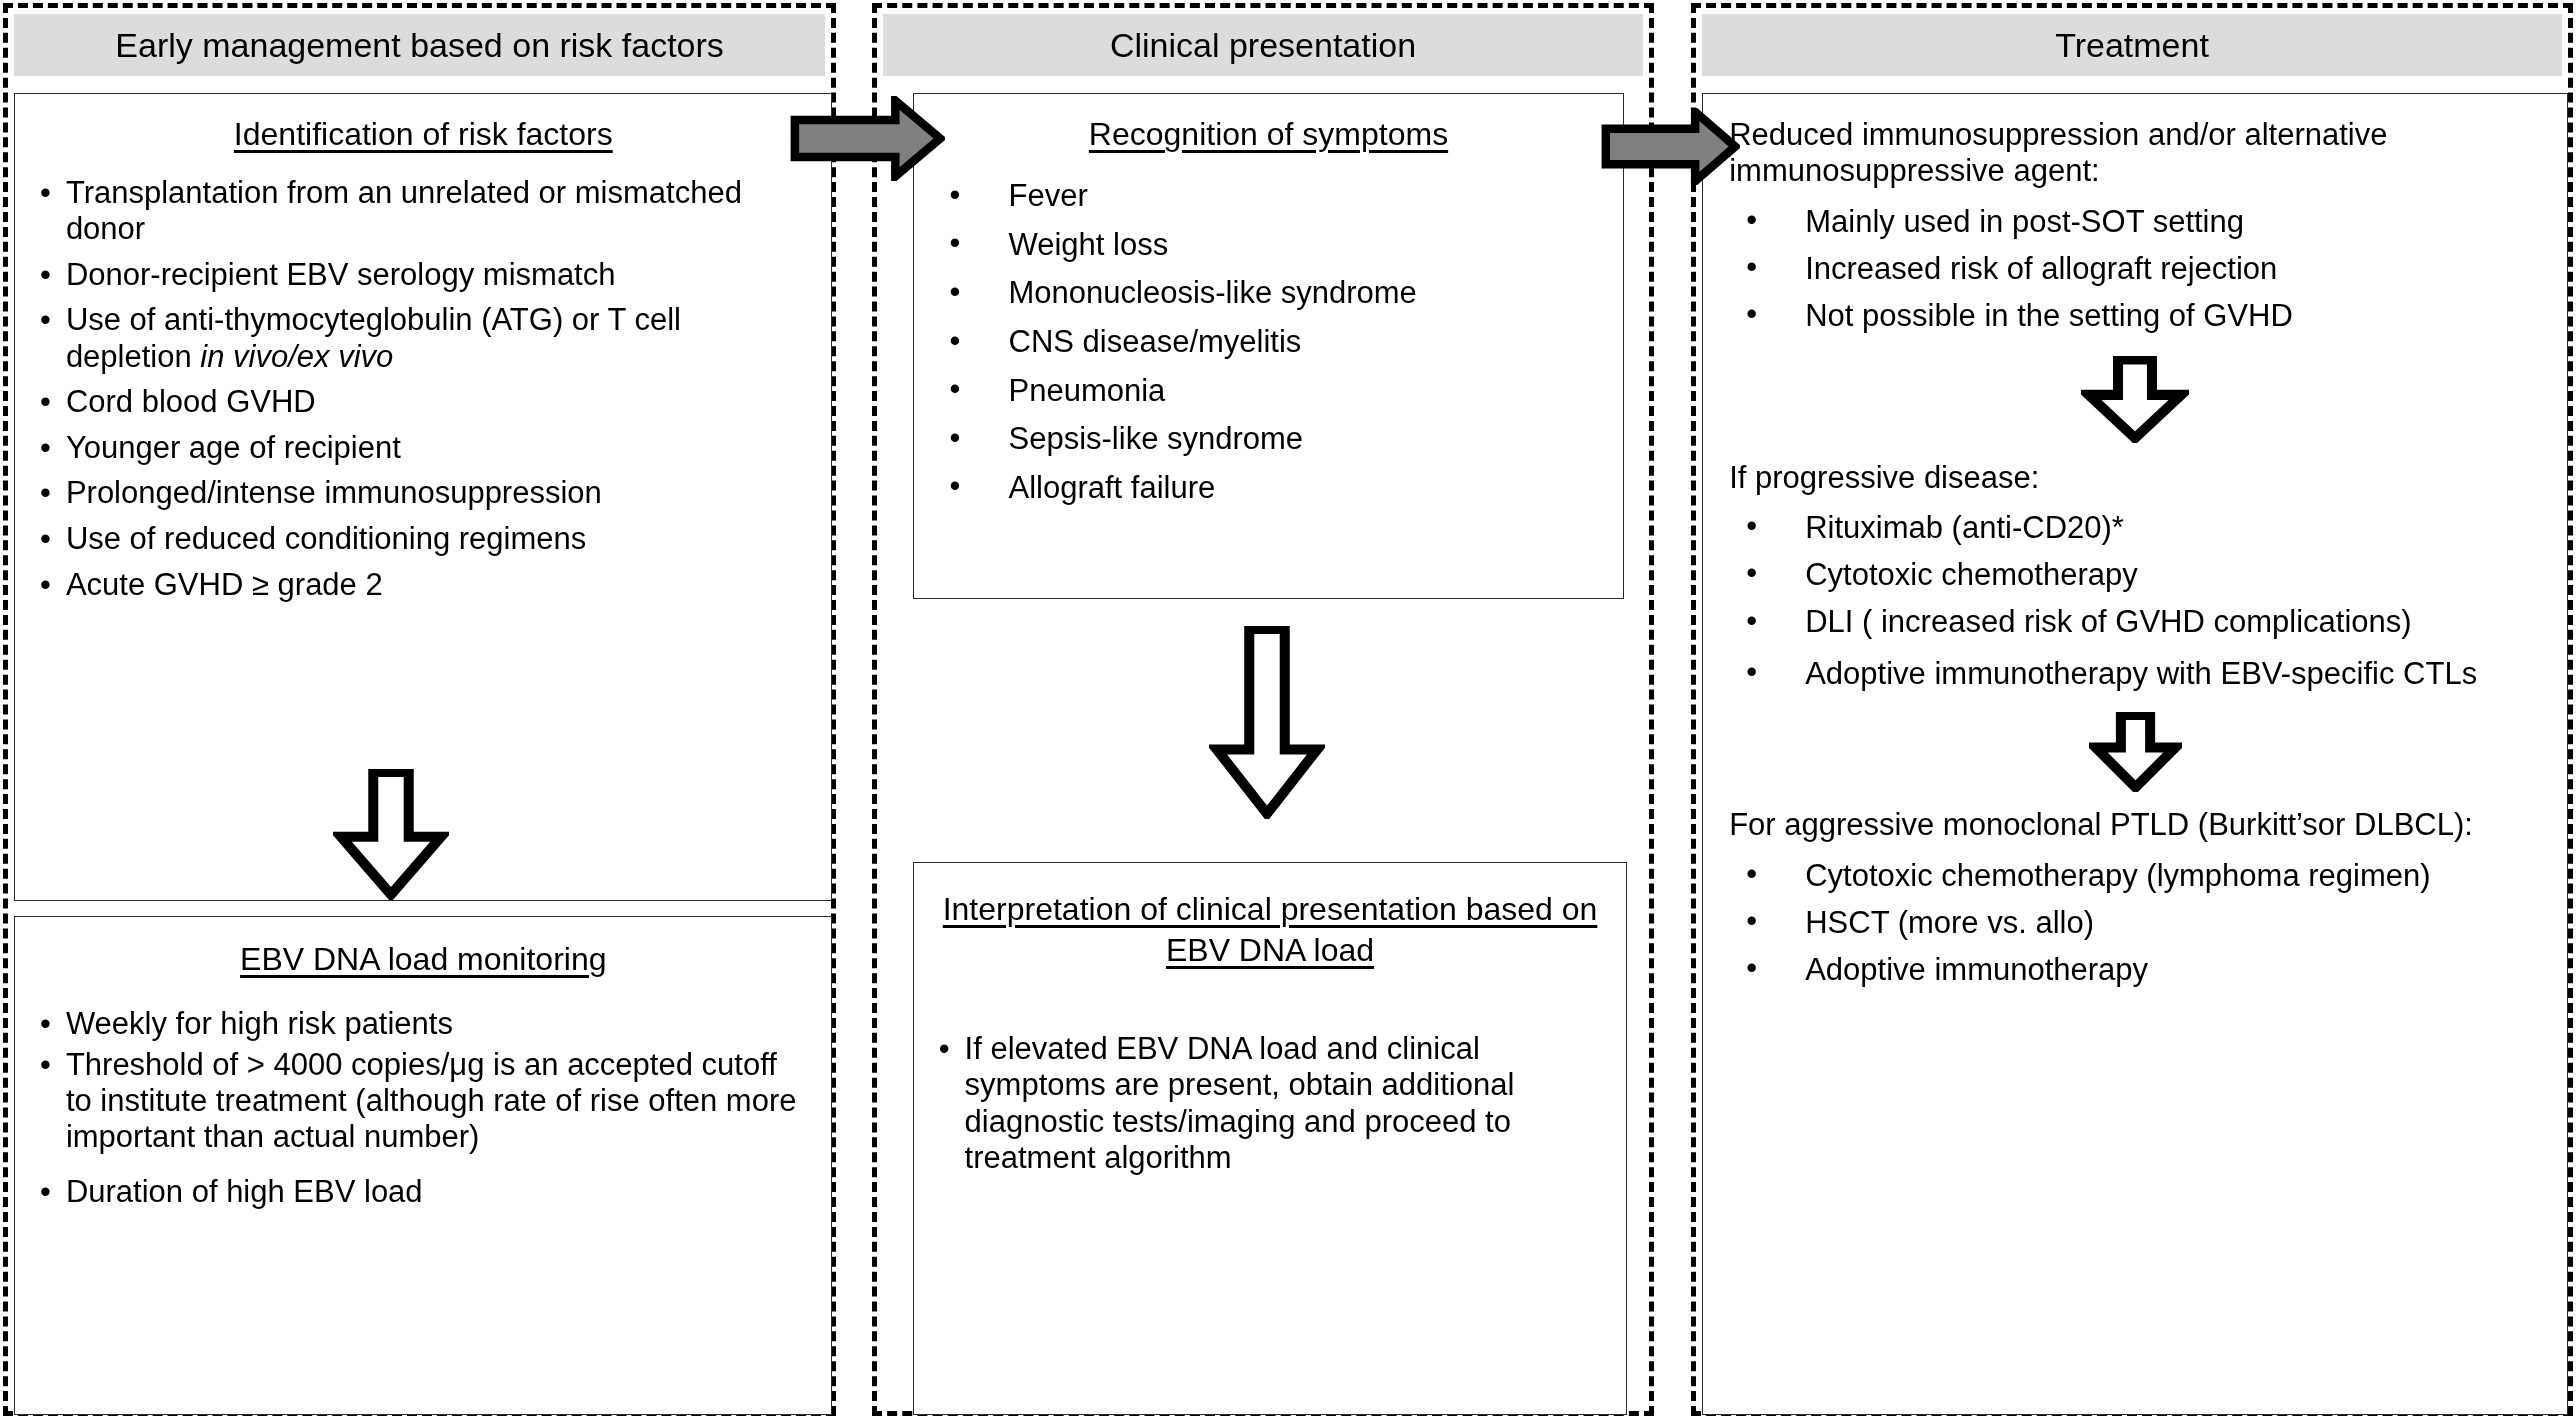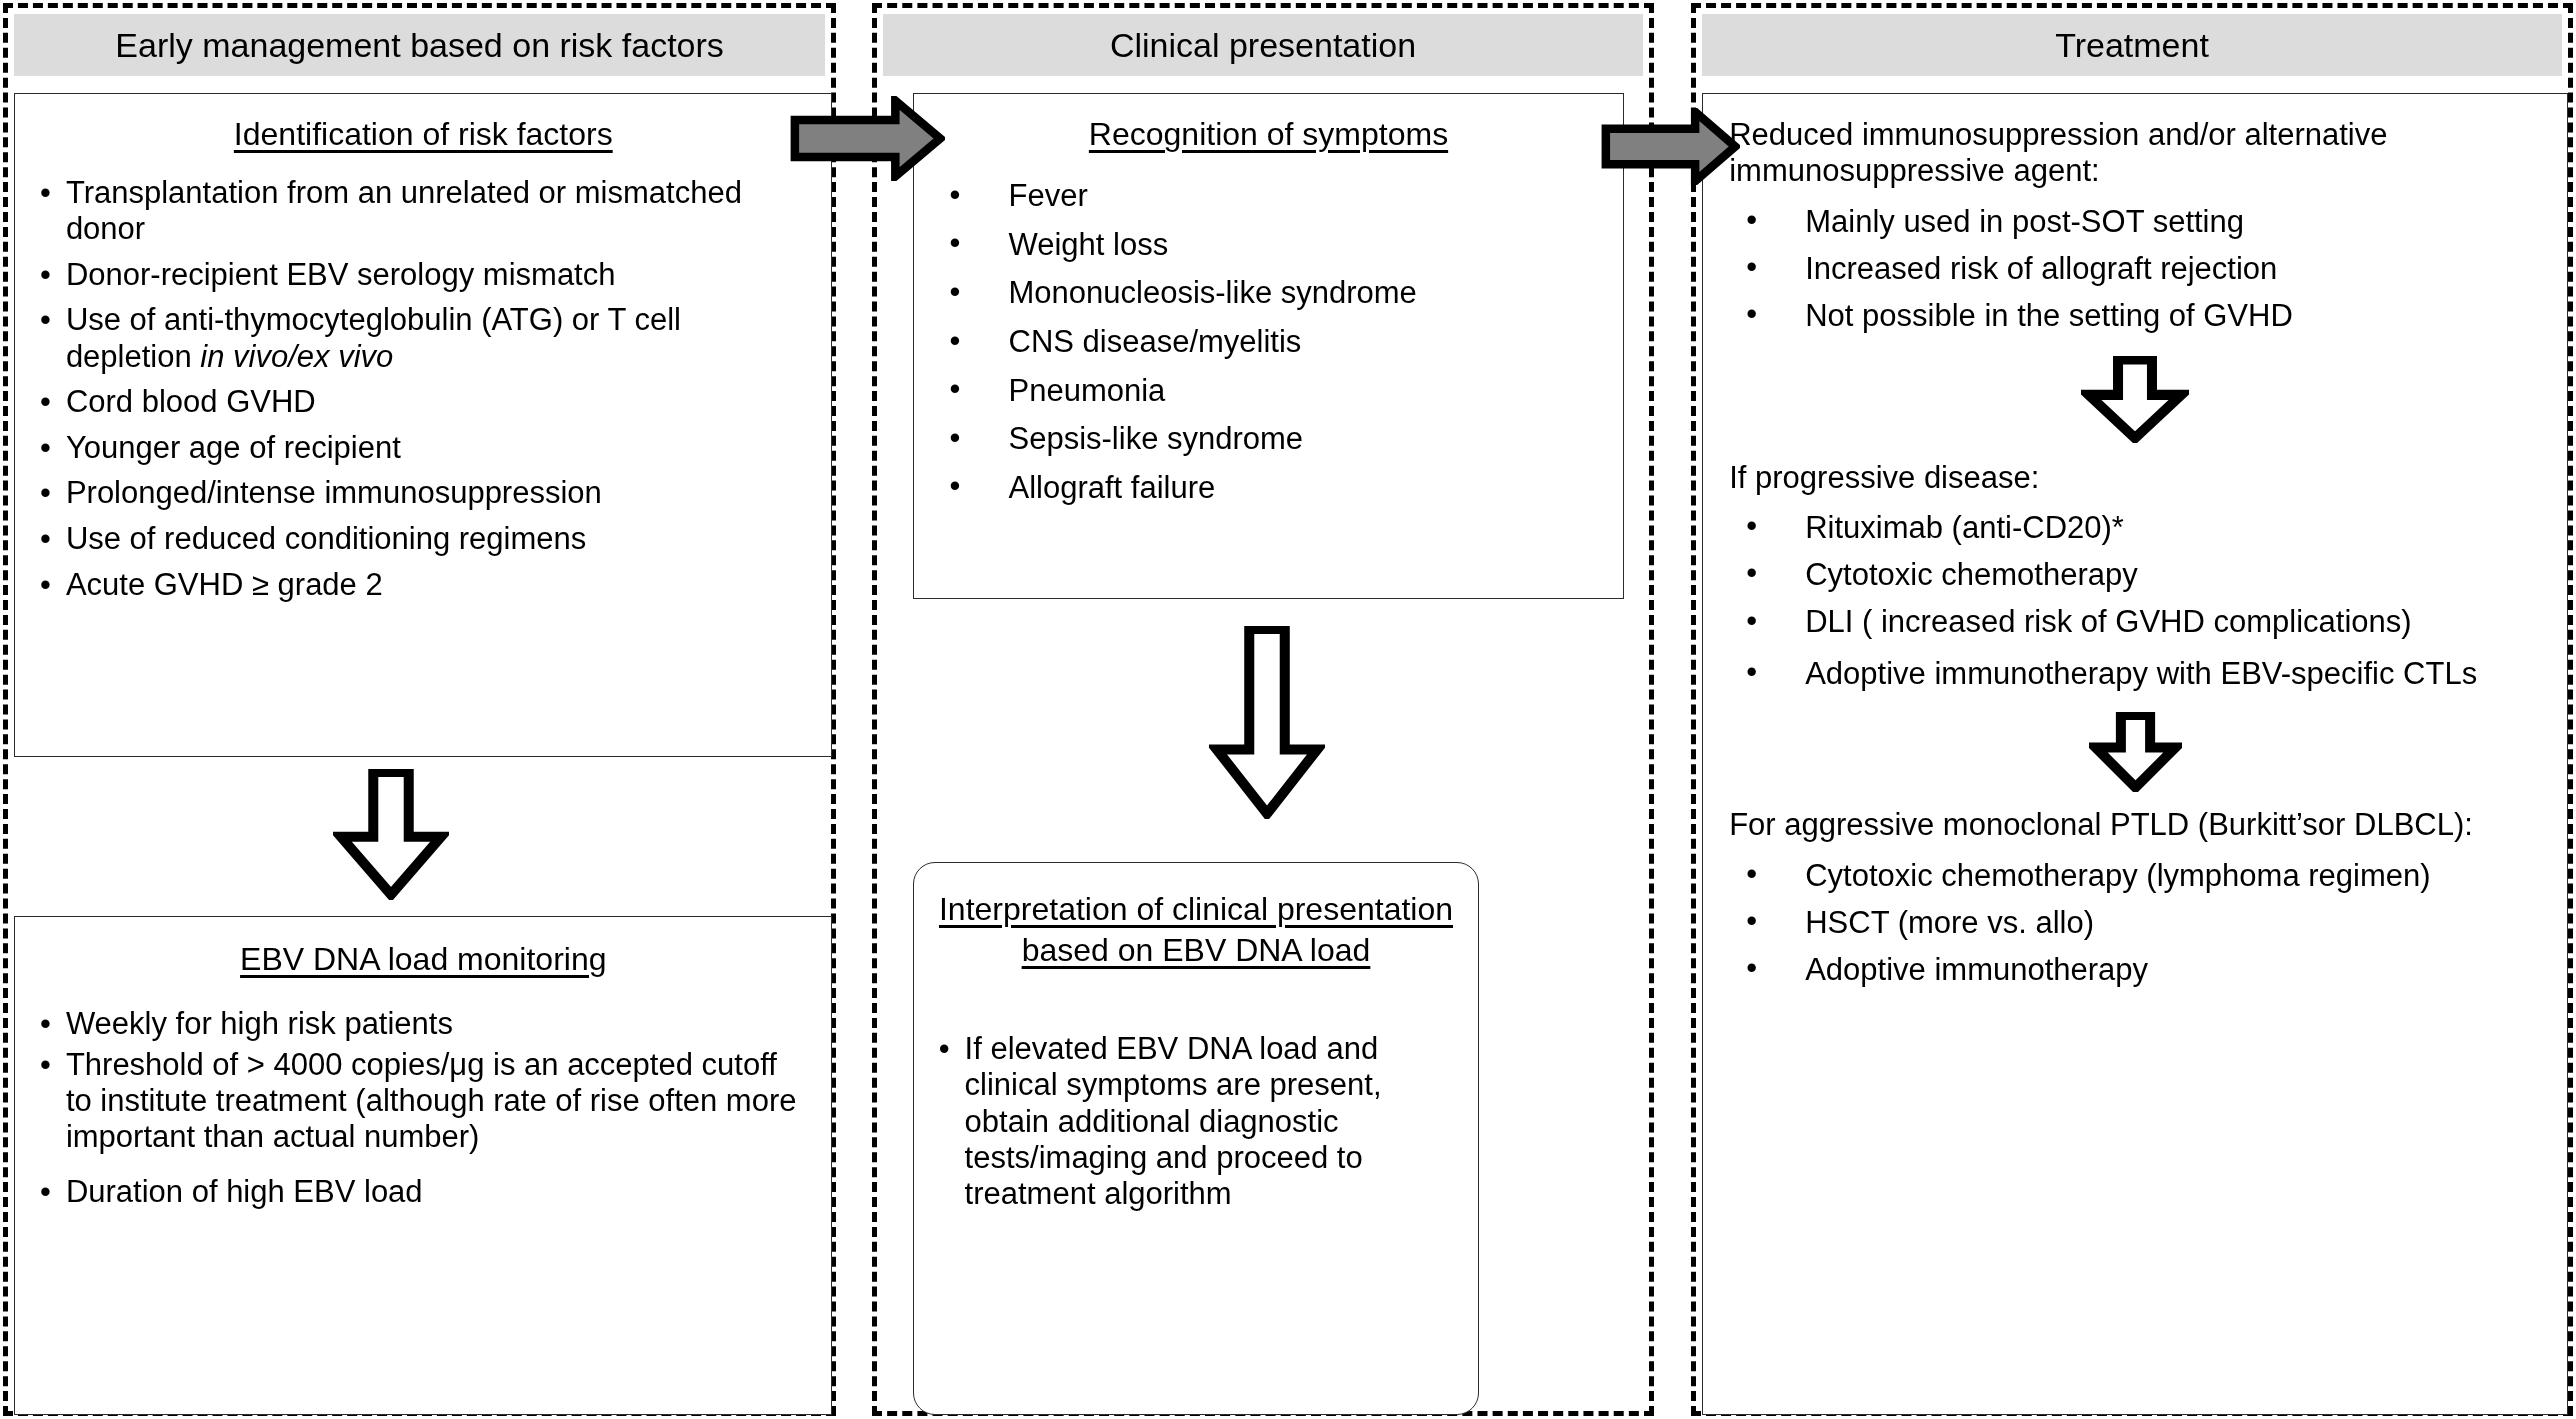--- a/index.html
+++ b/index.html
@@ -115,7 +115,7 @@
     <span class="panel-header-text">Early management based on risk factors</span>
   </div>
 
-  <div class="box" style="left:6.2px; top:85px; width:818px; height:664px; padding:20px 21.6px;">
+  <div class="box" style="left:6.2px; top:85px; width:818px; height:808px; padding:20px 21.6px;">
     <div class="box-title">Identification of risk factors</div>
     <ul class="bullets b-tight" style="margin-top:20px;">
       <li><span>Transplantation from an unrelated or mismatched donor</span></li>

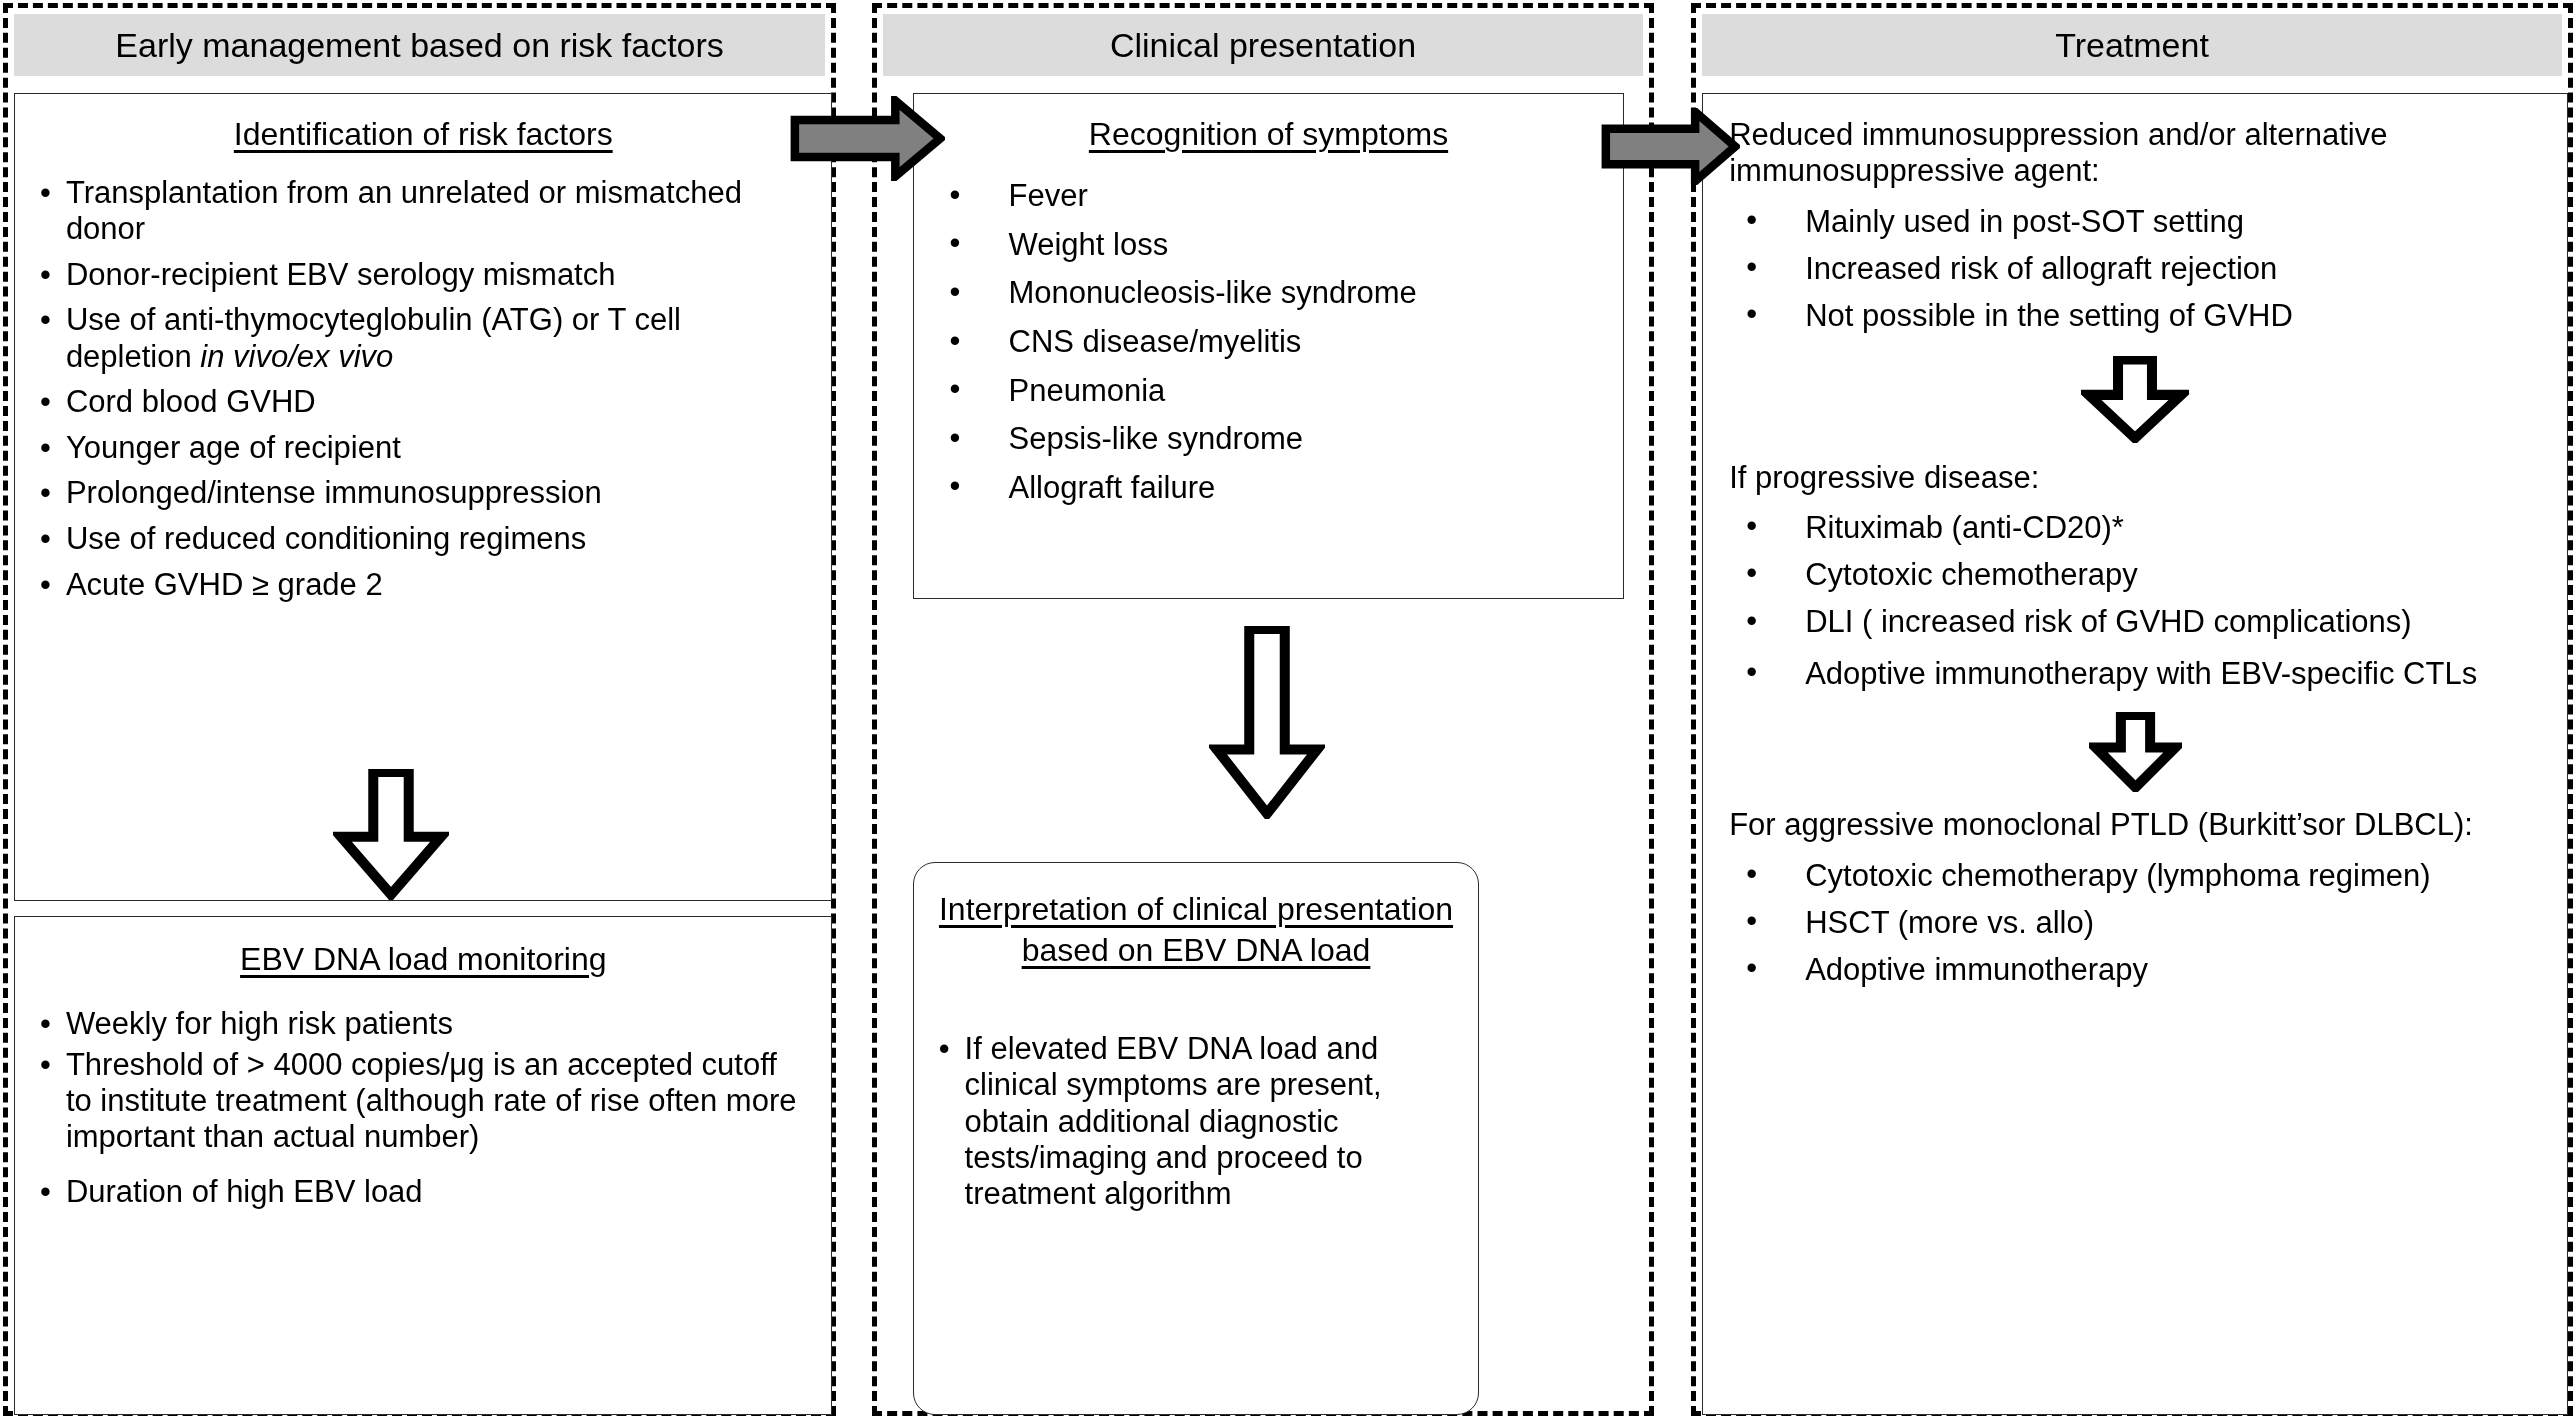--- a/index.html
+++ b/index.html
@@ -169,7 +169,7 @@
     </svg>
   </div>
 
-  <div class="box" style="left:36px; top:854px; width:566px; height:553px; padding:26px 21.6px;border-radius:22px;">
+  <div class="box" style="left:36px; top:854px; width:714px; height:553px; padding:26px 21.6px;">
     <div class="box-title">Interpretation of clinical presentation based on EBV DNA load</div>
     <ul class="bullets b-tight" style="margin-top:60px;">
       <li><span>If elevated EBV DNA load and clinical symptoms are present, obtain additional diagnostic tests/imaging and proceed to treatment algorithm</span></li>

